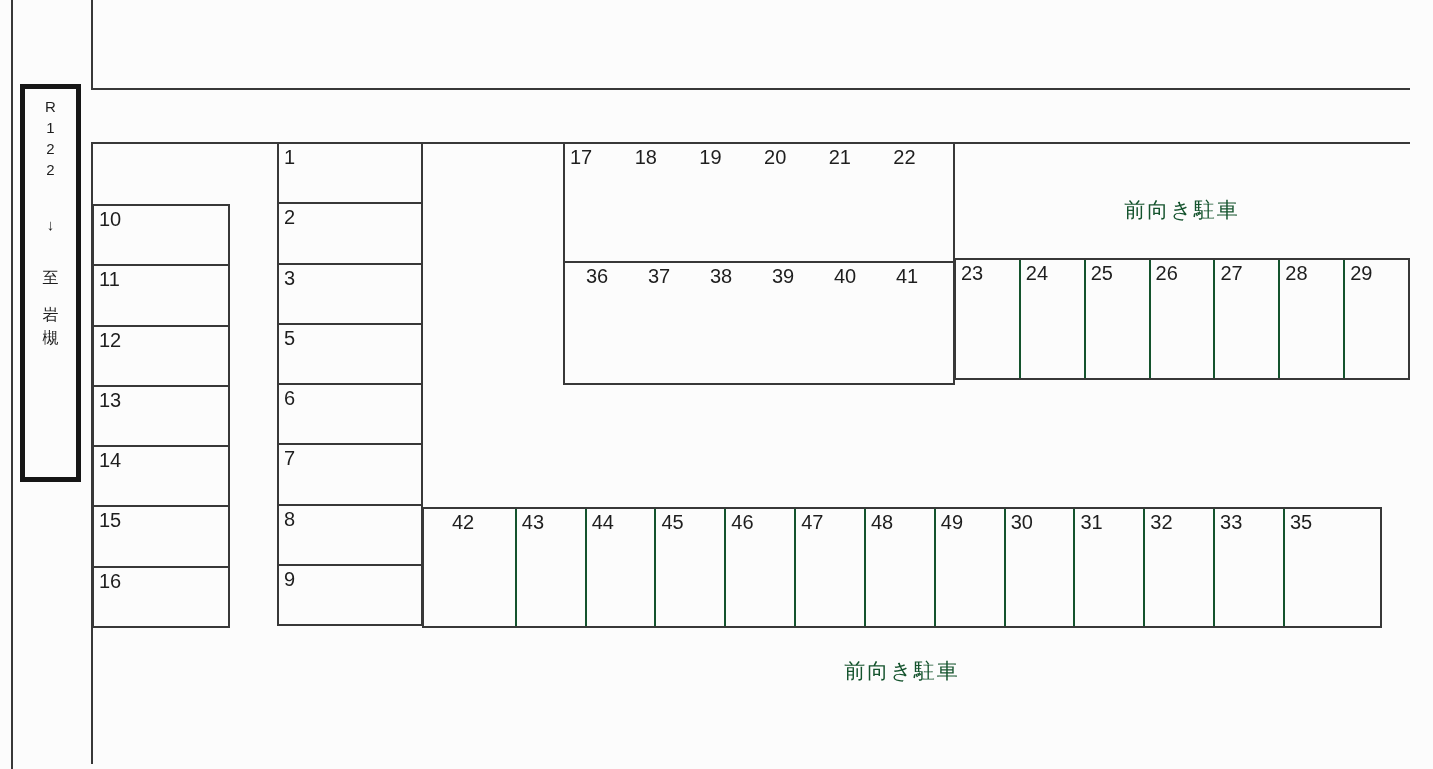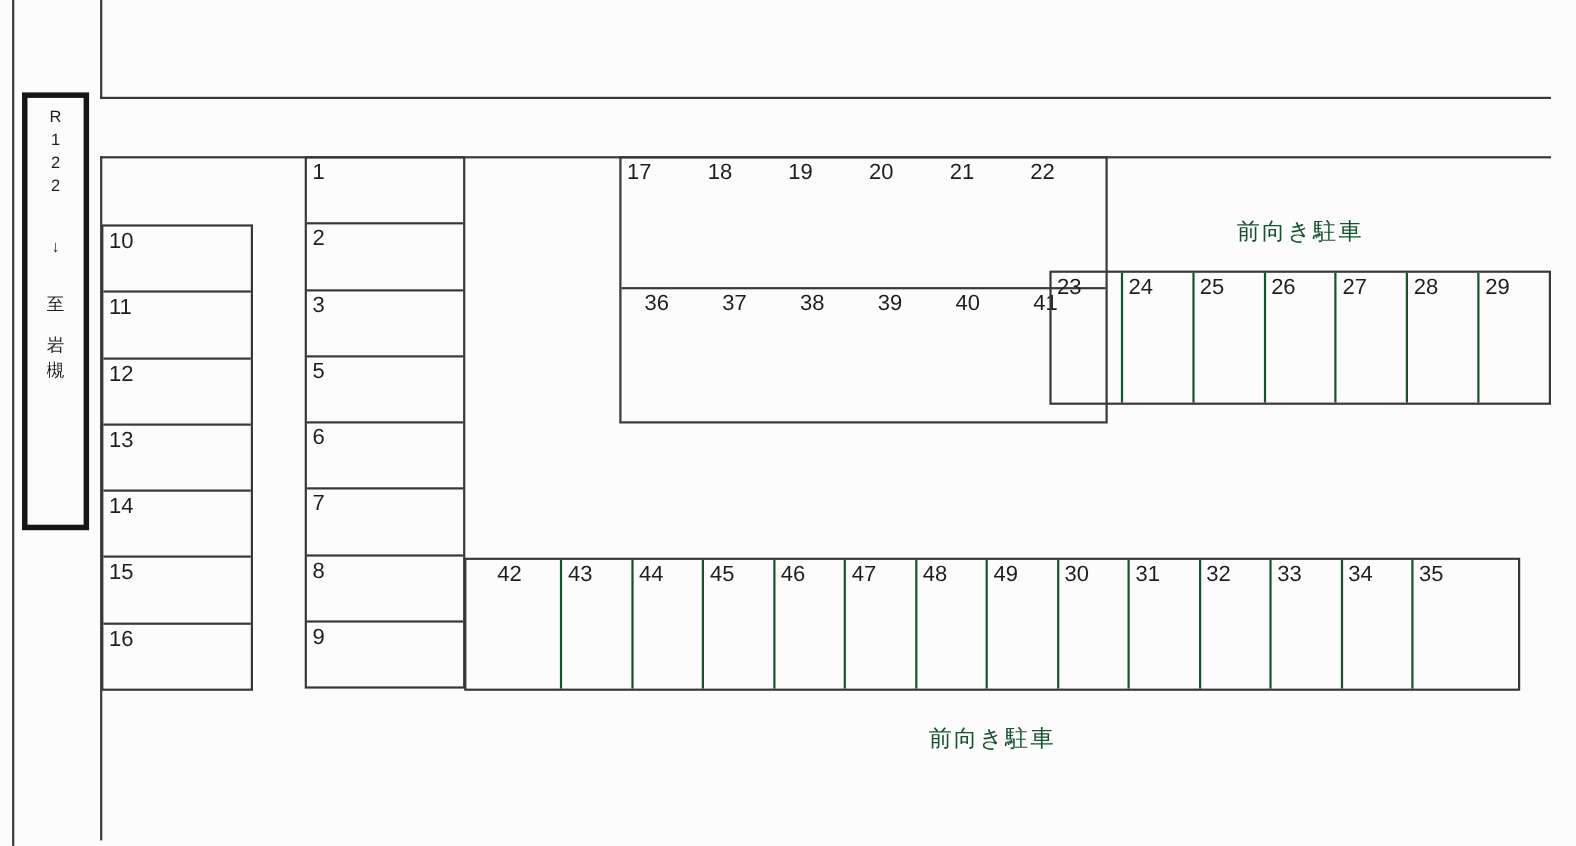--- a/index.html
+++ b/index.html
@@ -139,7 +139,7 @@
     </div>
     </div>
 
-  <div class="block gridblock" style="left:563px; top:142px; width:444px; height:243px;">
+  <div class="block gridblock" style="left:563px; top:142px; width:392px; height:243px;">
     <div class="gridrow r1">
 
     <div class="cell">

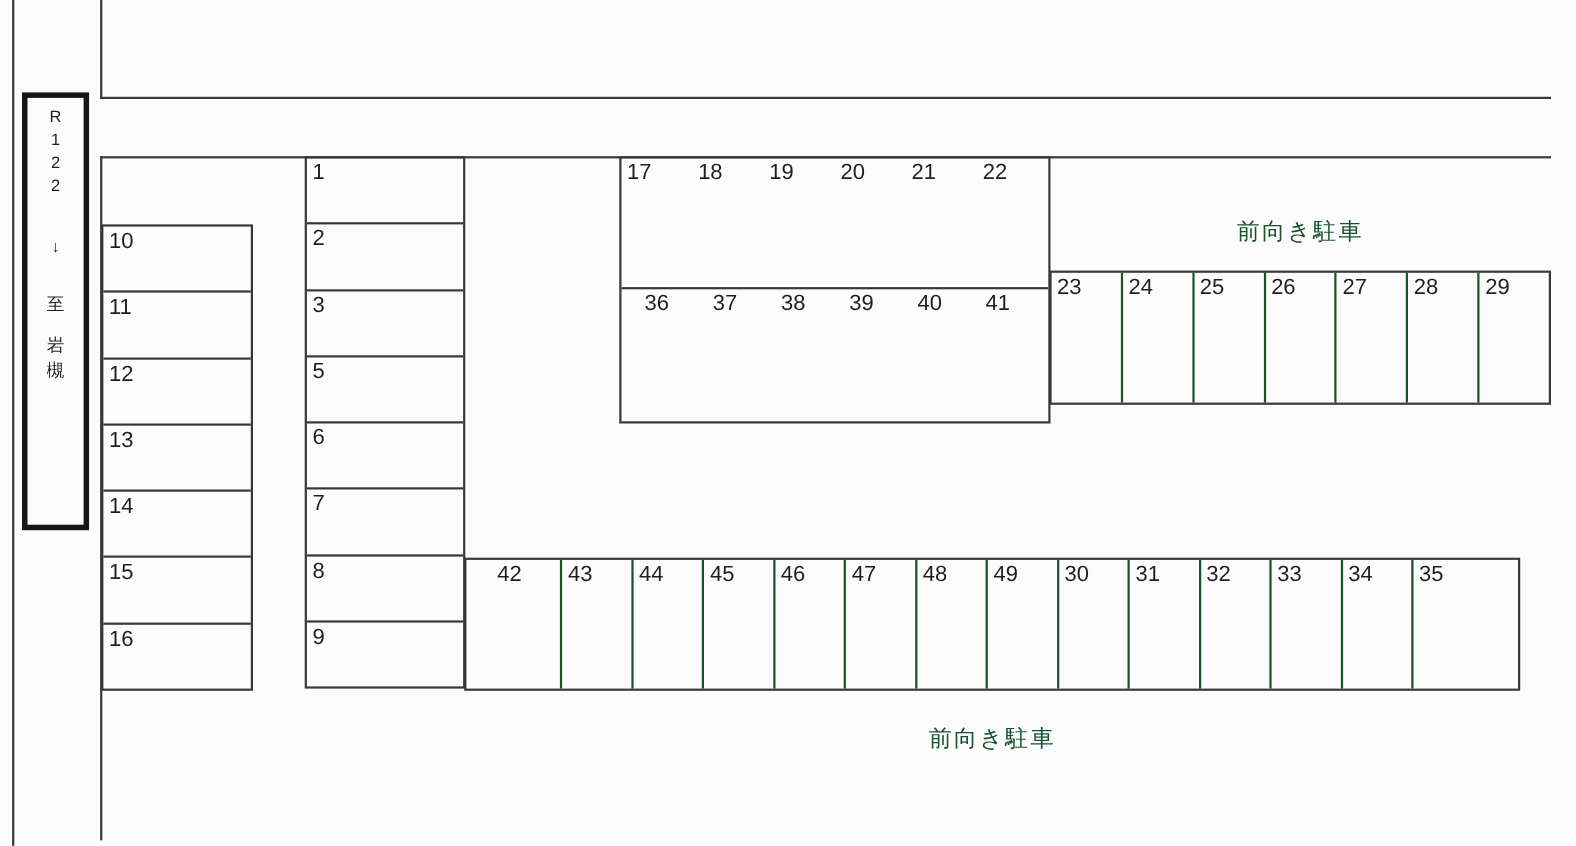--- a/index.html
+++ b/index.html
@@ -184,7 +184,7 @@
       </div>
   </div>
 
-  <div class="block row" style="left:954px; top:246px; width:456px; height:122px;">
+  <div class="block row" style="left:954px; top:258px; width:456px; height:122px;">
 
   <div class="cell">
       <span class="num">23</span>

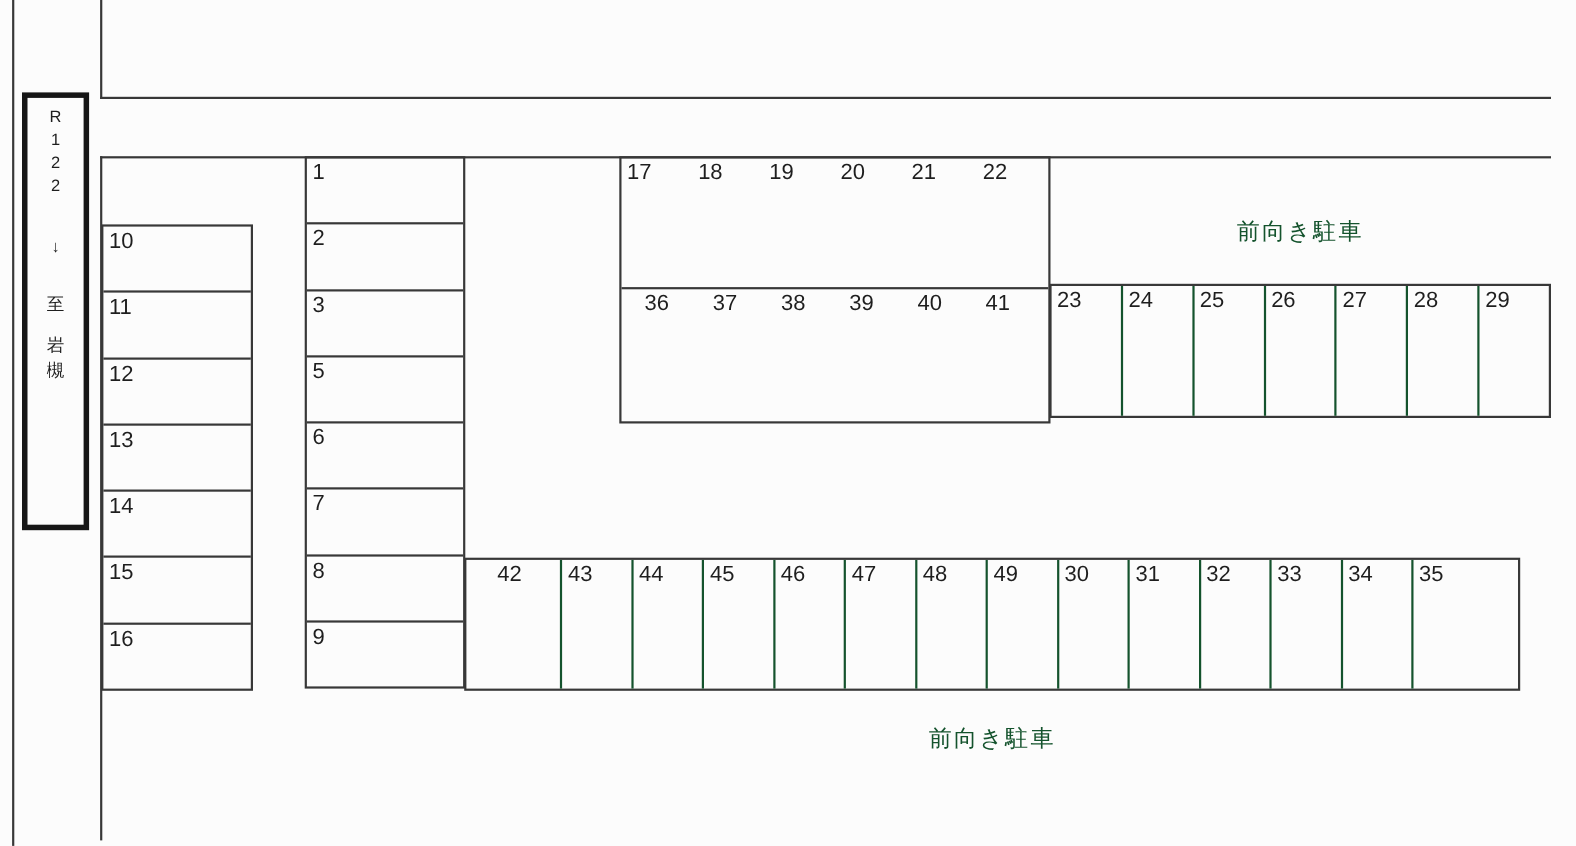--- a/index.html
+++ b/index.html
@@ -248,9 +248,6 @@
       <span class="num">33</span>
     </div>
       <div class="cell">
-      <span class="num">34</span>
-    </div>
-      <div class="cell">
       <span class="num">35</span>
     </div>
     </div>

